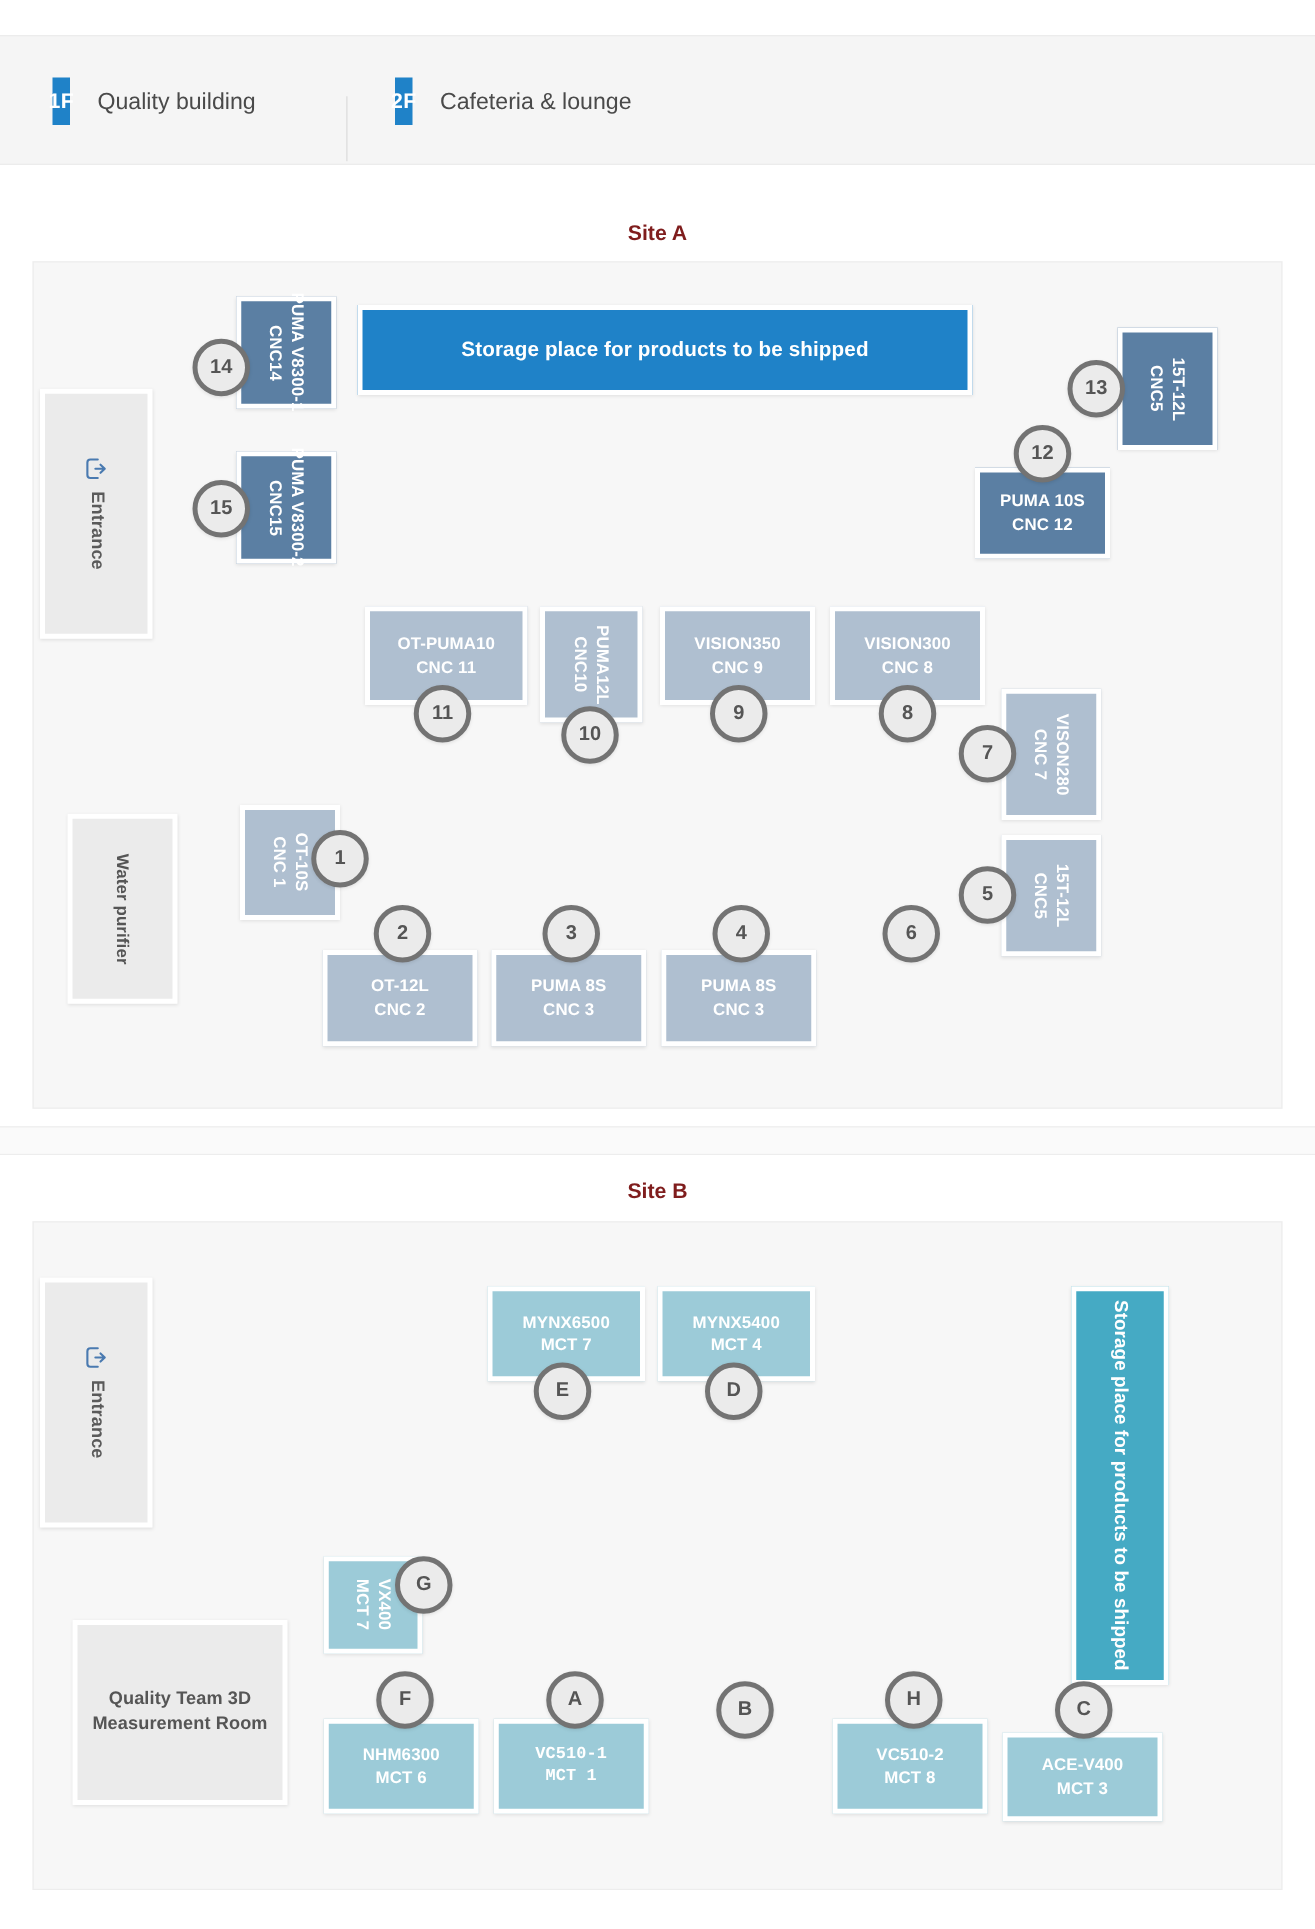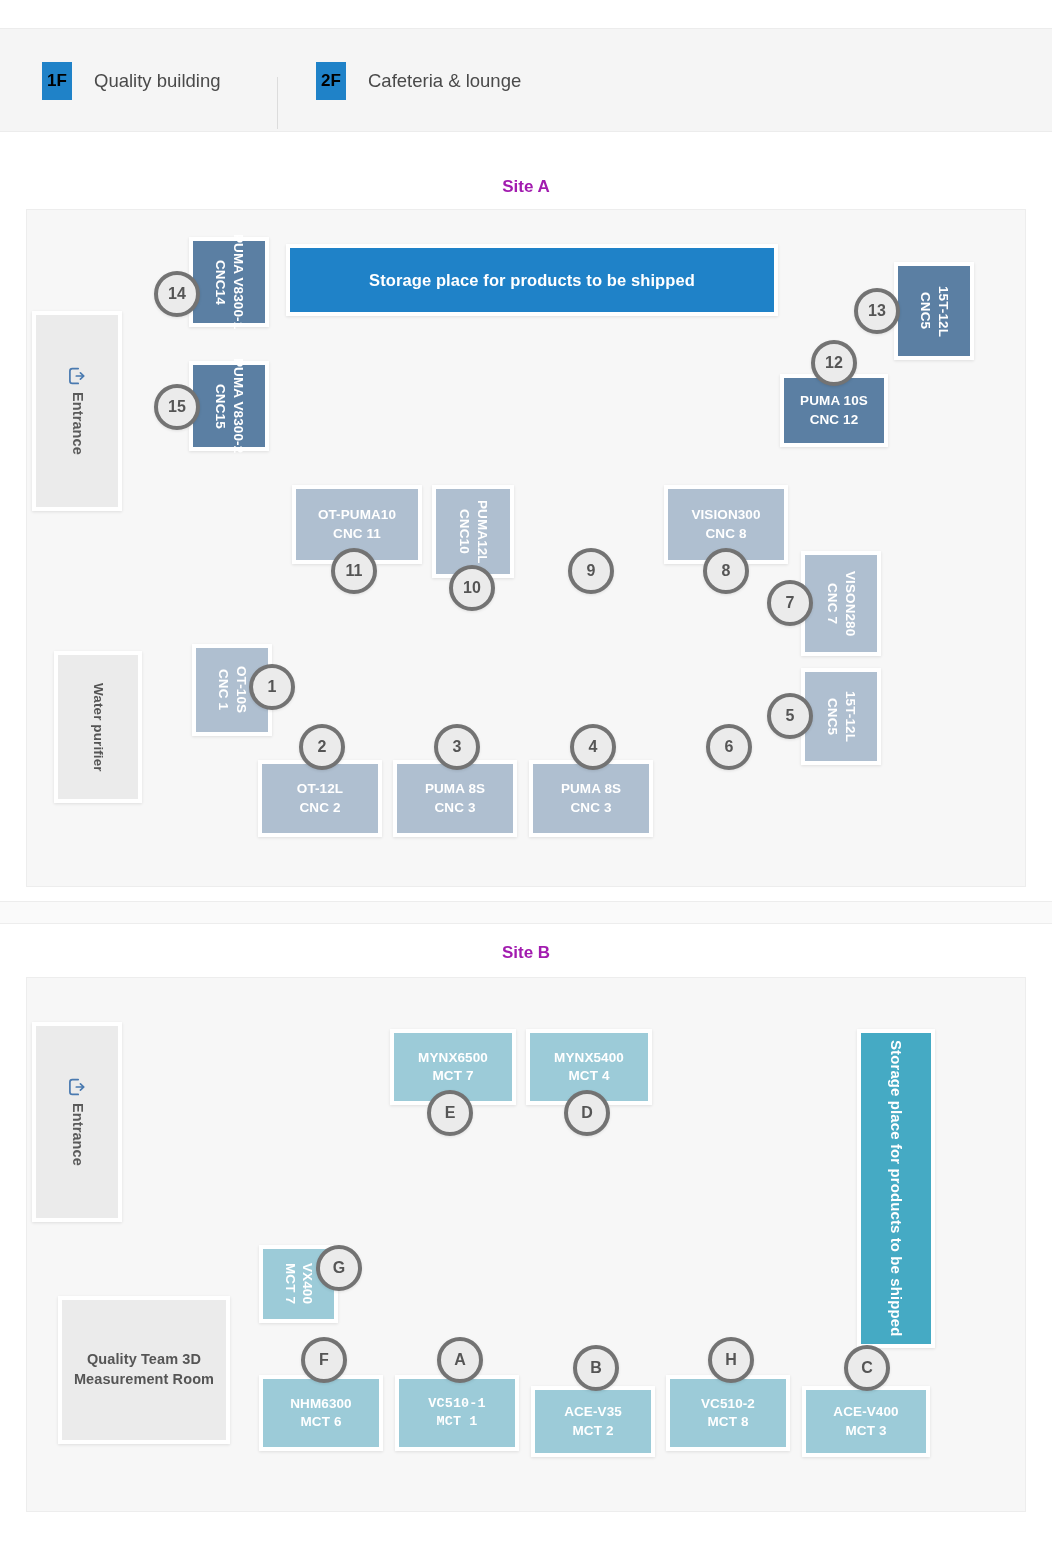--- a/index.html
+++ b/index.html
@@ -37,9 +37,9 @@
   .legend-item.li0 { left: 42px; }
   .legend-item.li1 { left: 316px; }
   .legend-badge {
-    width: 30px; height: 38px;
+    width: 14px; height: 38px;
     background: #1f82c8;
-    color: #000000;
+    color: #ffffff;
     font-size: 17px;
     font-weight: 700;
     display: flex;

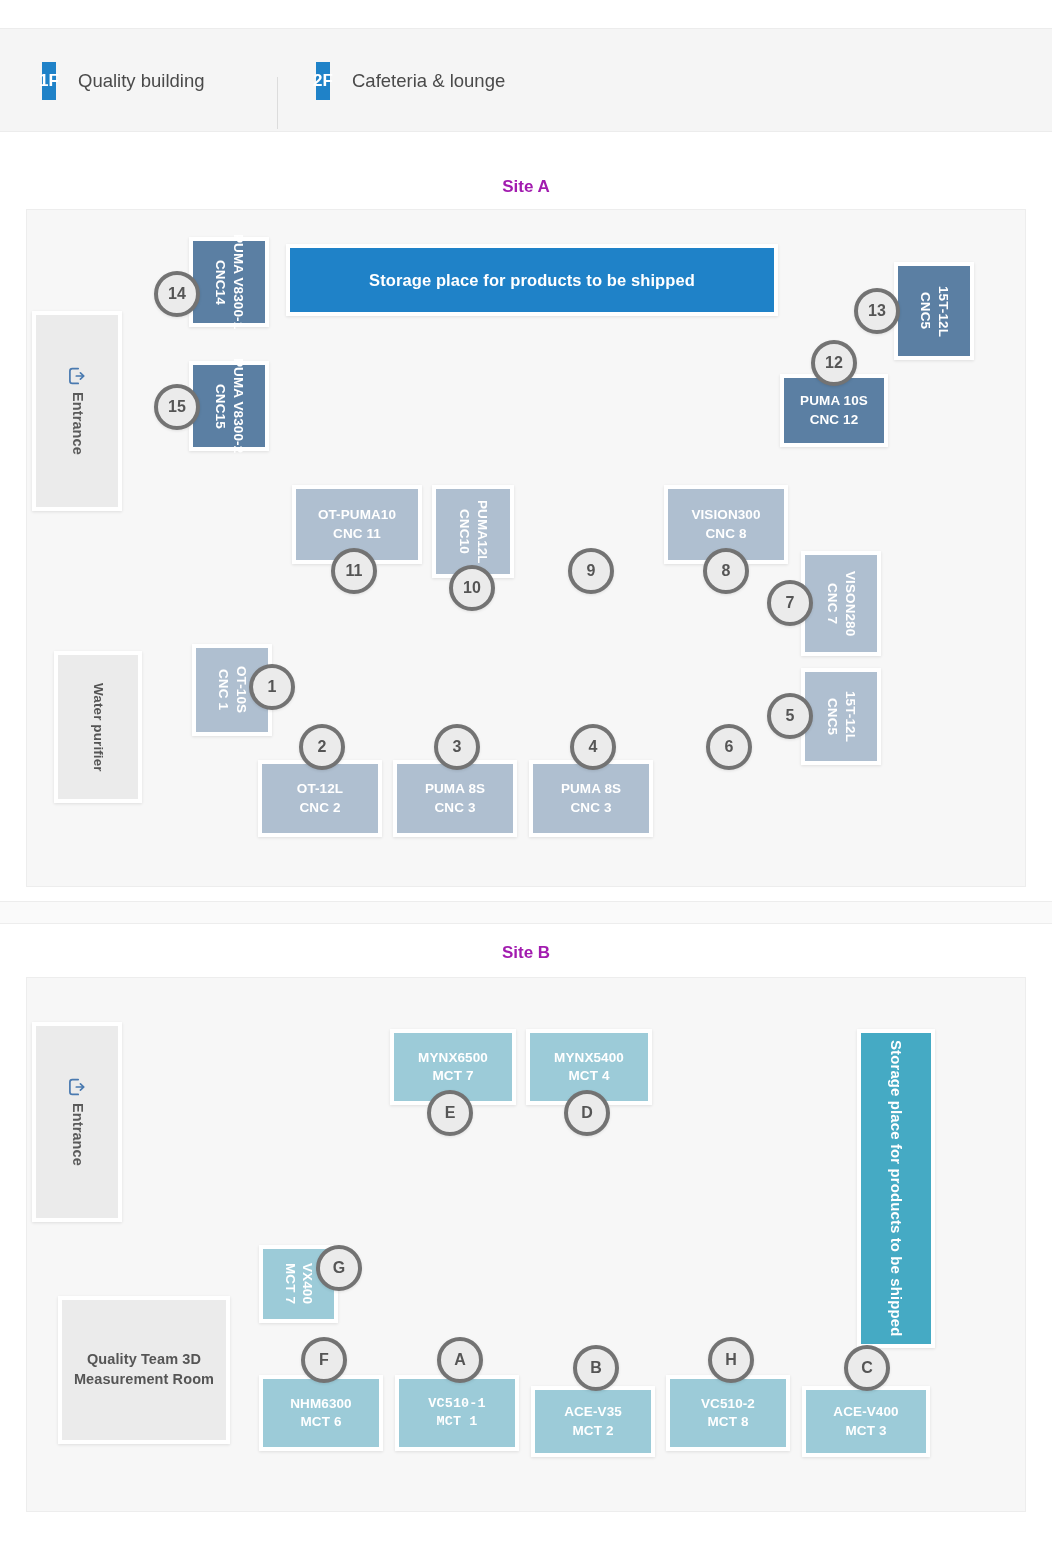--- a/index.html
+++ b/index.html
@@ -66,7 +66,7 @@
     width: 1052px;
     text-align: center;
     font-size: 17px;
-    color: #a21caf;
+    color: #7f1d1d;
     font-weight: 600;
   }
   .site-panel {

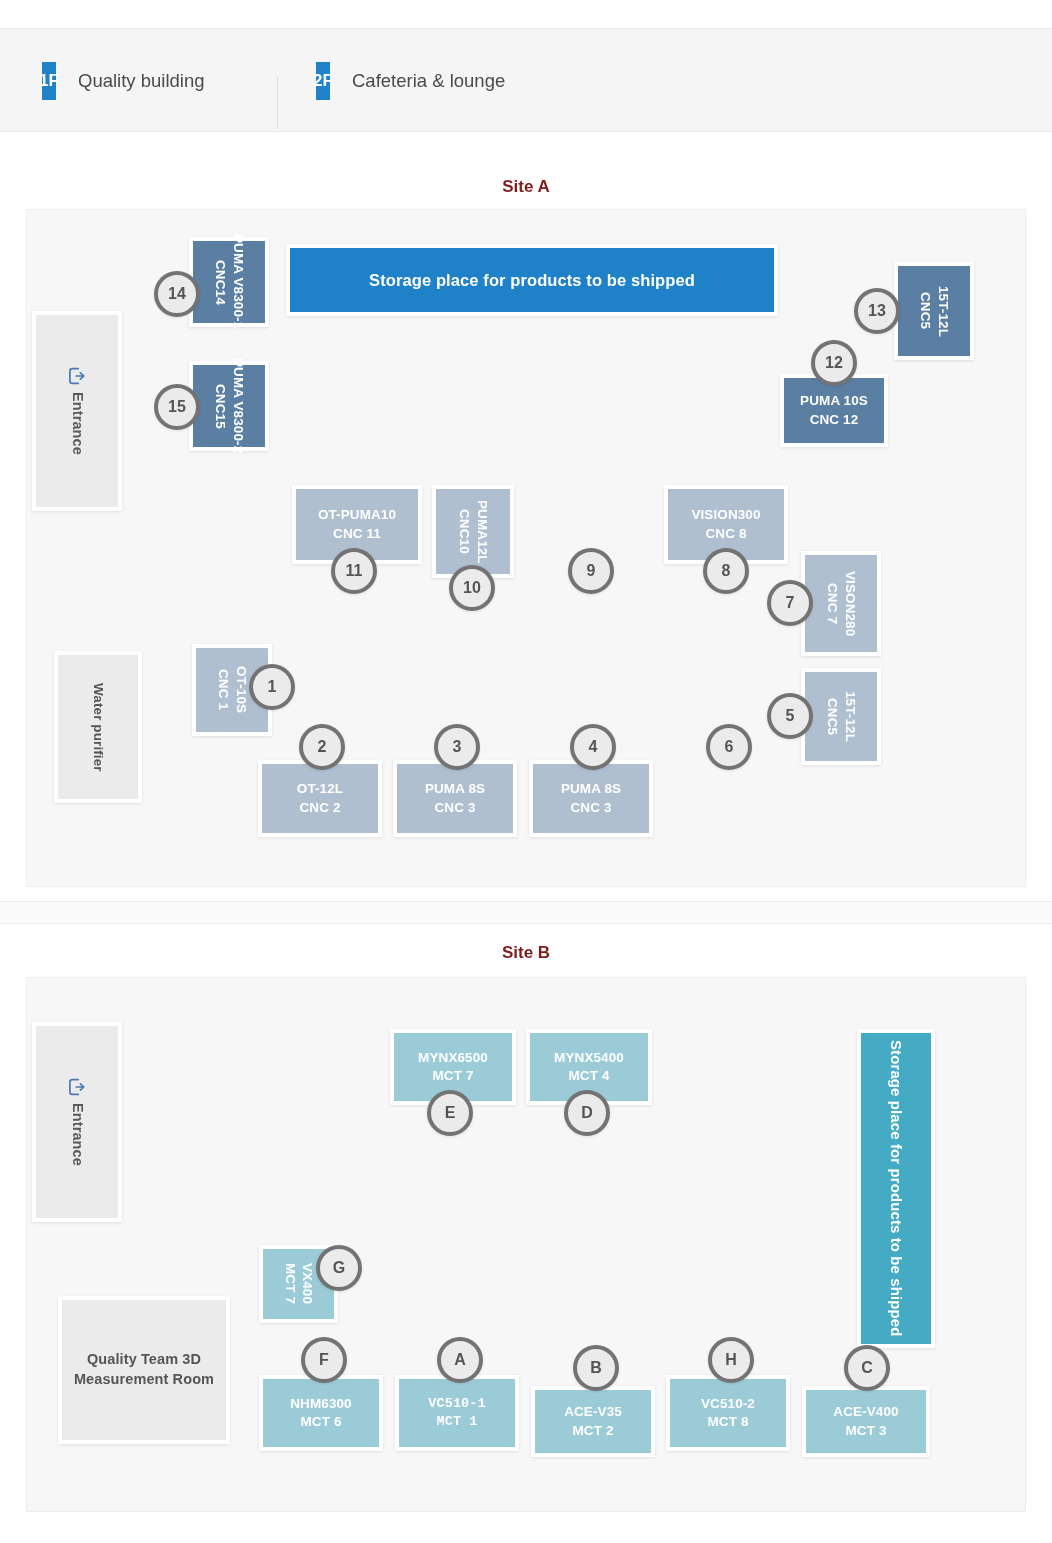--- a/index.html
+++ b/index.html
@@ -243,6 +243,12 @@
   </div>
   <div class="marker" style="left:449px; top:565px;">10</div>
 
+  <div class="box light" style="left:528px; top:485px; width:124px; height:79px;">
+    <span>
+      <span class="txt">VISION350</span>
+      <span class="txt">CNC 9</span>
+    </span>
+  </div>
   <div class="marker" style="left:568px; top:548px;">9</div>
 
   <div class="box light" style="left:664px; top:485px; width:124px; height:79px;">

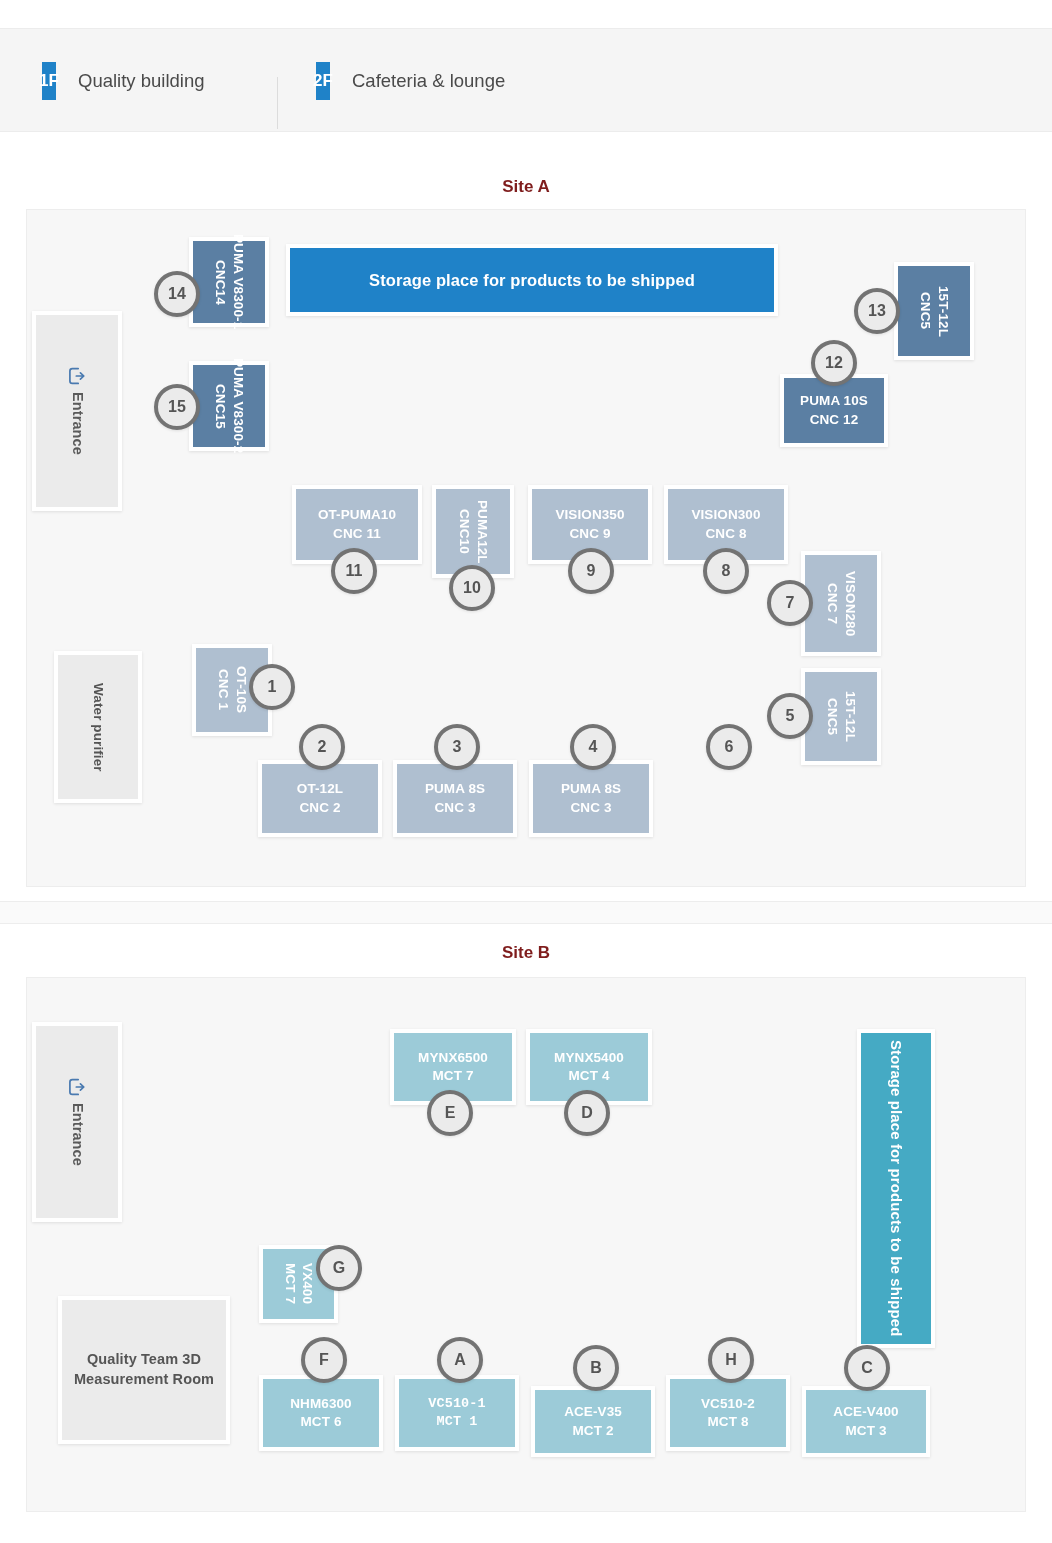--- a/index.html
+++ b/index.html
@@ -376,12 +376,6 @@
   </div>
   <div class="marker" style="left:437px; top:1337px;">A</div>
 
-  <div class="box teal" style="left:531px; top:1386px; width:124px; height:71px;">
-    <span>
-      <span class="txt">ACE-V35</span>
-      <span class="txt">MCT 2</span>
-    </span>
-  </div>
   <div class="marker" style="left:573px; top:1345px;">B</div>
 
   <div class="box teal" style="left:666px; top:1375px; width:124px; height:76px;">

